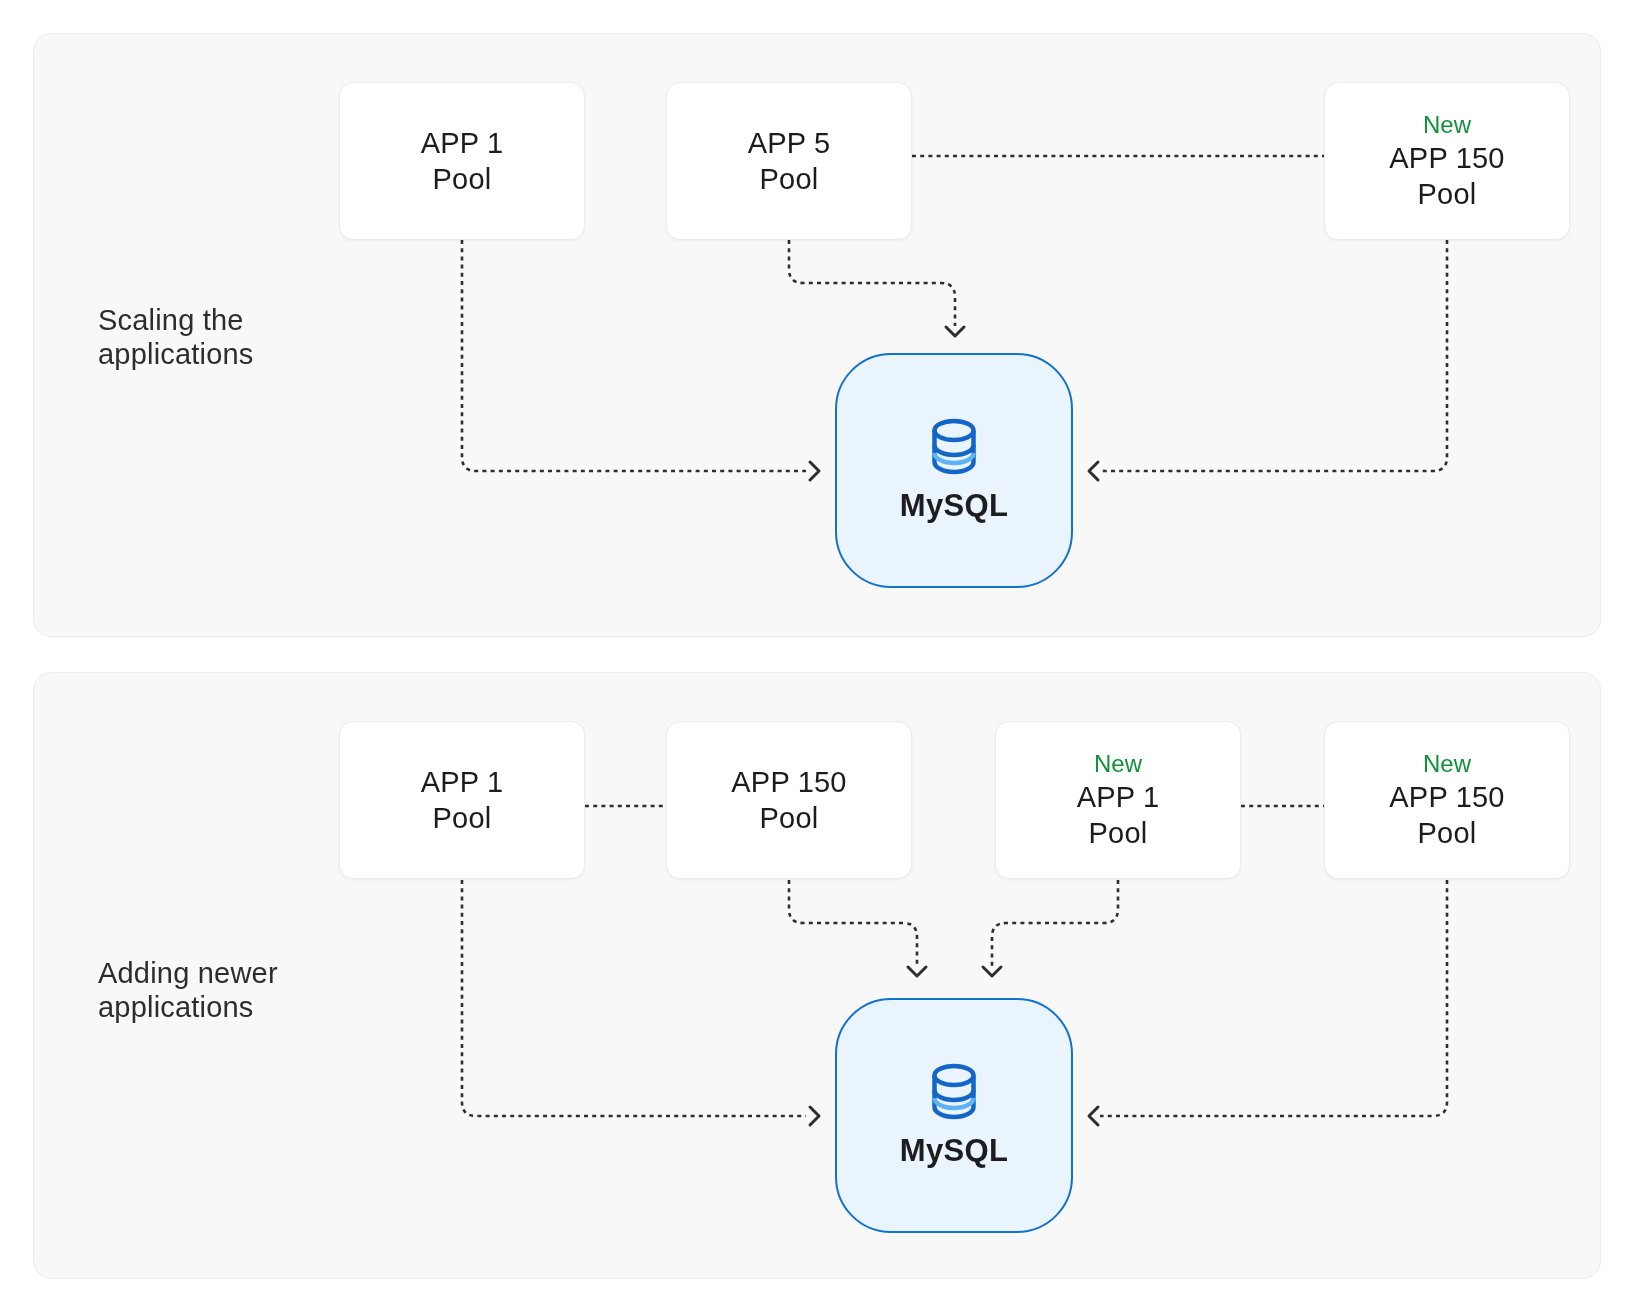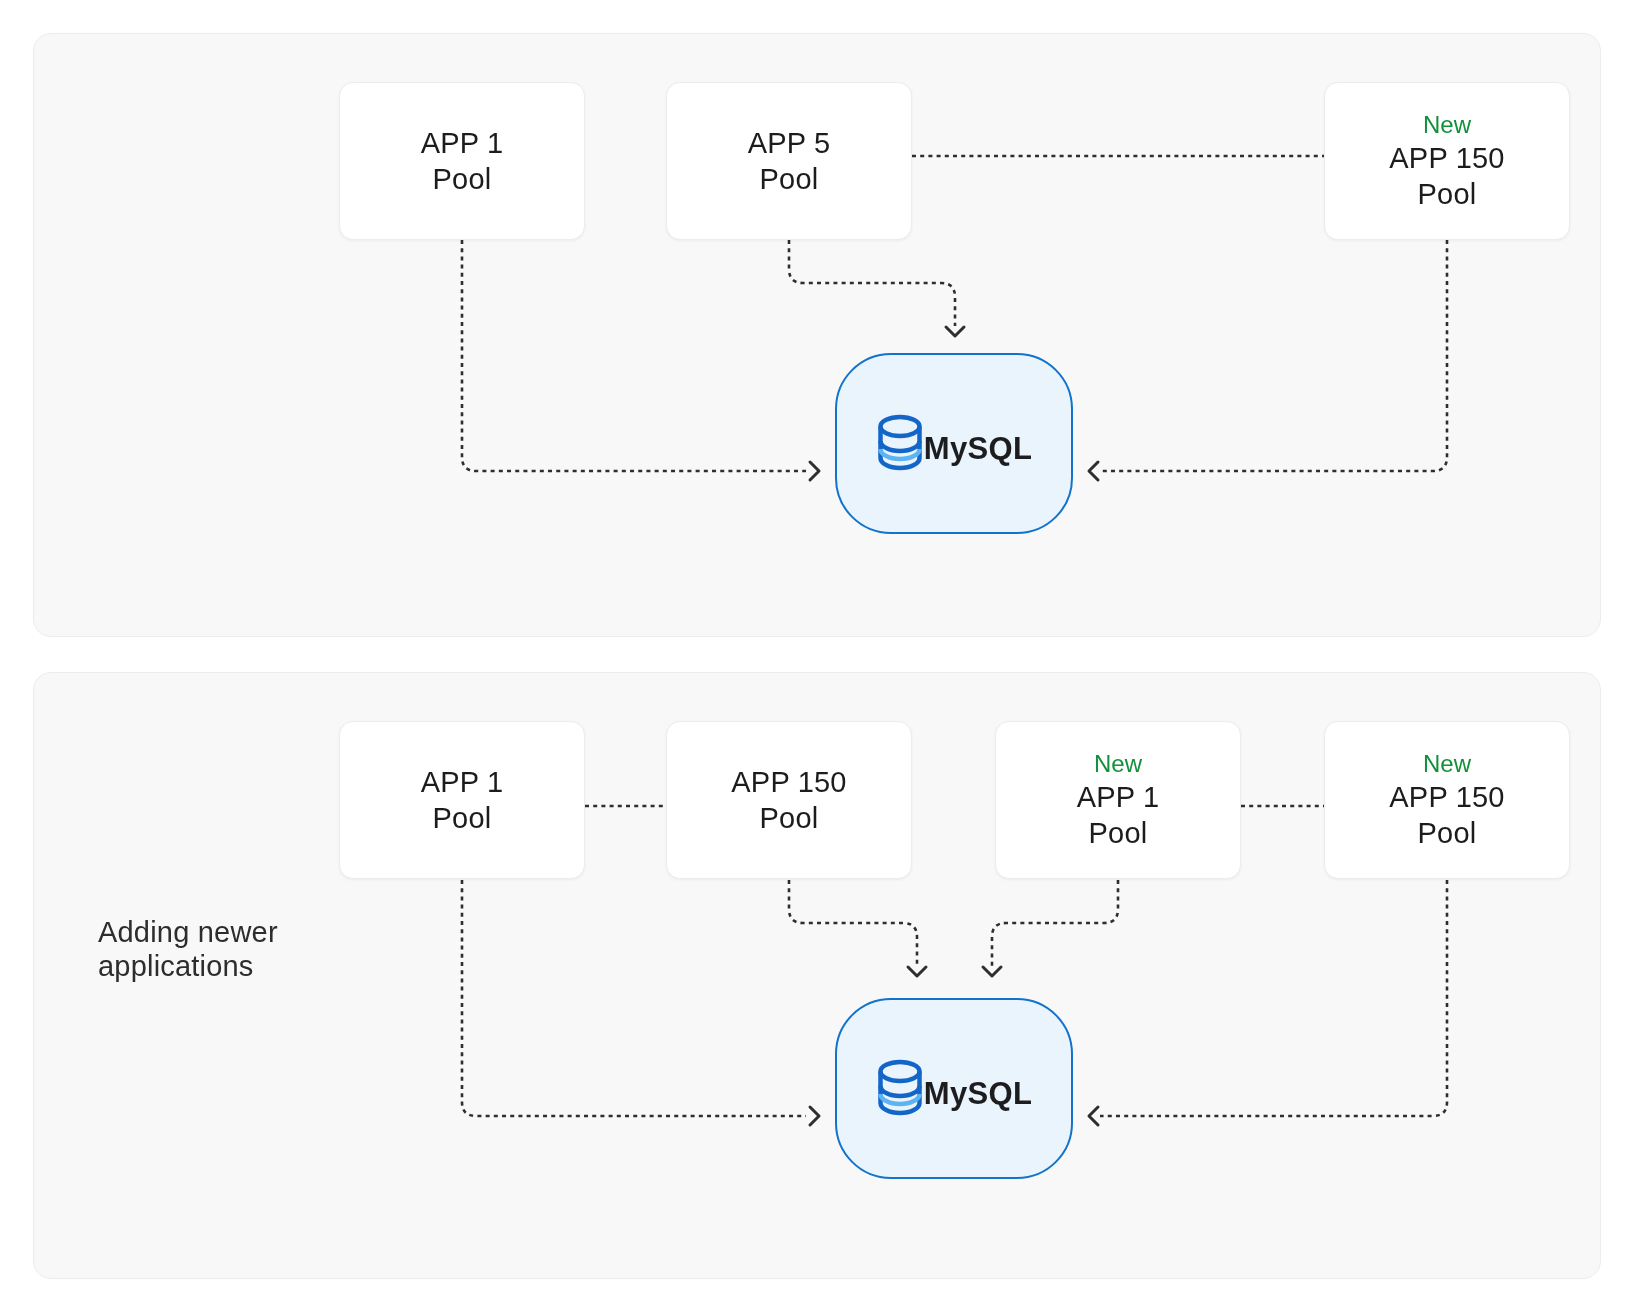--- a/index.html
+++ b/index.html
@@ -140,6 +140,7 @@
     </g>
   </svg>
 
+  <div class="panel-label" style="left:98px;top:303px;">Scaling the applications</div>
 
   <div class="node" style="left:339px;top:82px;">
     <div class="node-title">APP 1</div>

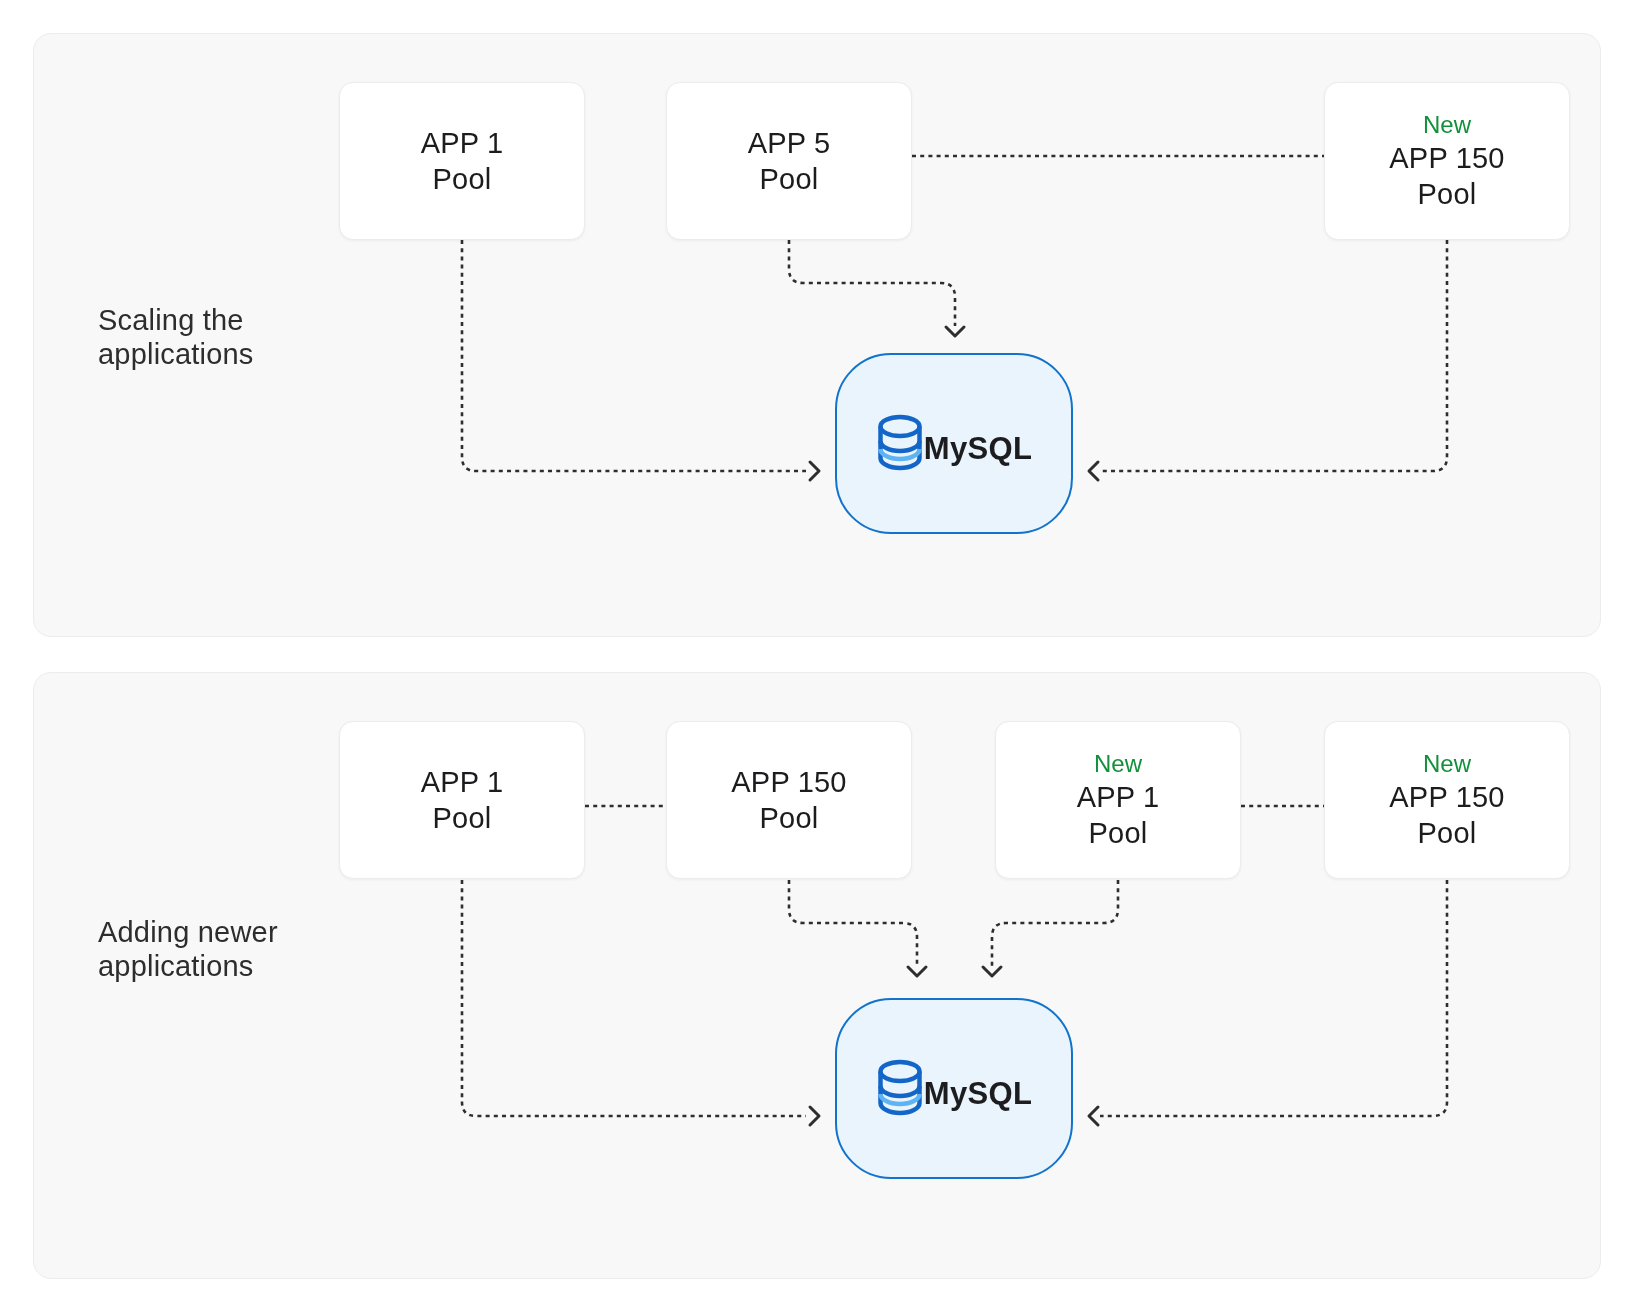--- a/index.html
+++ b/index.html
@@ -69,13 +69,13 @@
   .badge:empty{display:none;}
   .db{
     position:absolute;
-    width:238px;height:181px;
+    width:238px;height:235px;
     background:var(--db-fill-blue,#e9f4fc);
     border:2.5px solid var(--db-border-blue,#1273cc);
     border-radius:56px;
     box-sizing:border-box;
     display:flex;
-    flex-direction:row;
+    flex-direction:column;
     align-items:center;
     justify-content:center;
   }

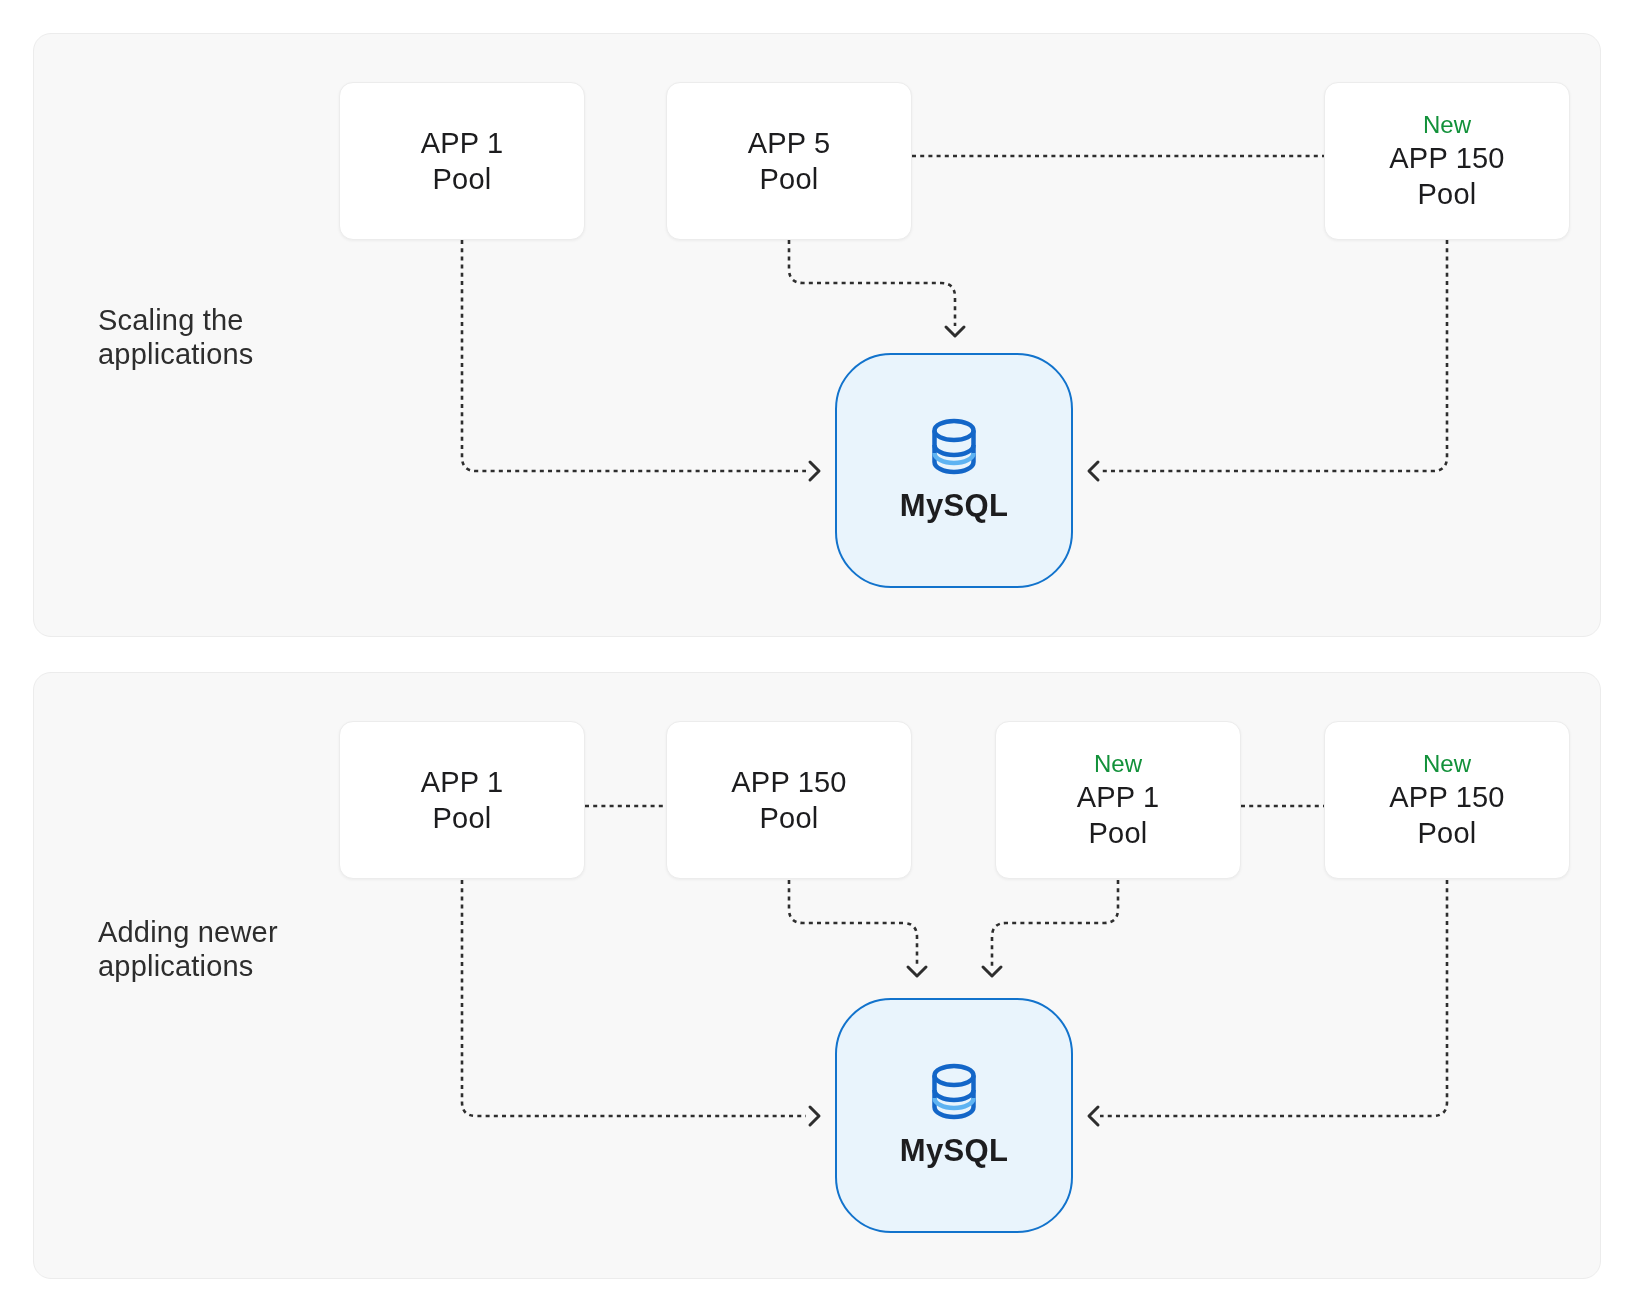--- a/index.html
+++ b/index.html
@@ -170,7 +170,7 @@
     <div class="db-label">MySQL</div>
   </div>
 
-  <div class="panel-label" style="left:98px;top:915px;">Adding newer applications</div>
+  <div class="panel-label" style="left:98px;top:956px;">Adding newer applications</div>
 
   <div class="node" style="left:339px;top:721px;">
     <div class="node-title">APP 1</div>

